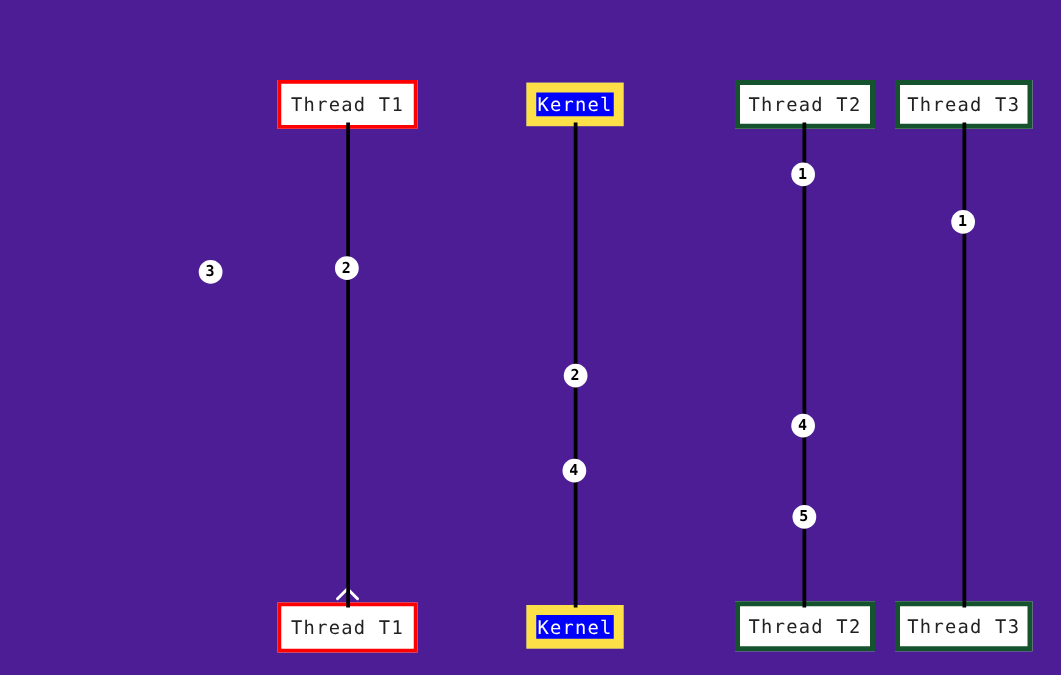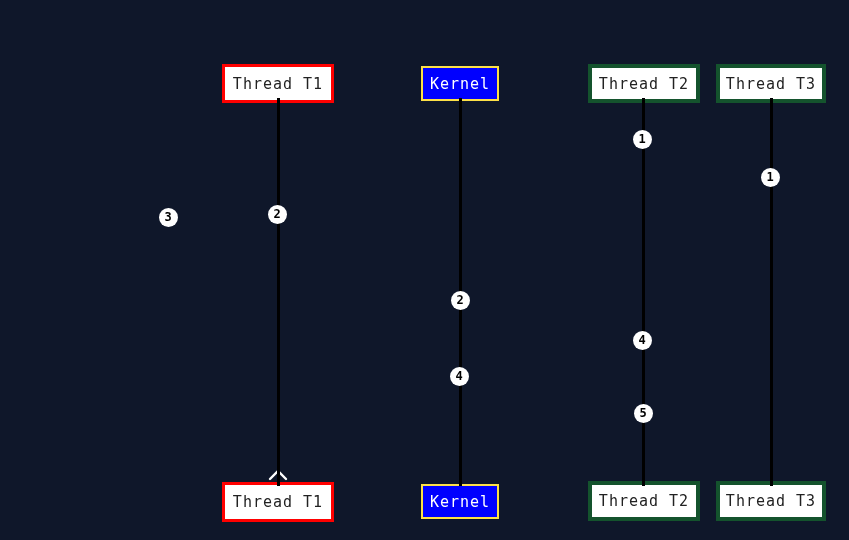--- a/index.html
+++ b/index.html
@@ -26,7 +26,7 @@
 </head>
 <body>
 
-<div id="stage" style="background: #0f172a;">
+<div id="stage" style="background: #4c1d95;">
   <svg class="arrowhead-svg" width="24" height="14" viewBox="0 0 24 14" style="left: 266px; top: 468px;">
     <polyline fill="none" stroke="#ffffff" stroke-width="2.4" stroke-linecap="round" stroke-linejoin="miter" points="4,11 12,3 20,11"></polyline>
   </svg>

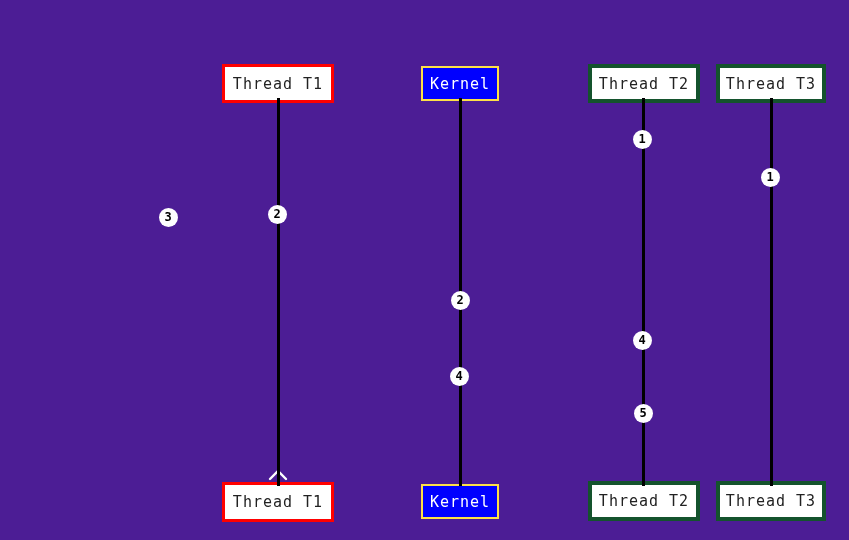--- a/index.html
+++ b/index.html
@@ -14,7 +14,7 @@
   }
   .pbox.red    { background:#ffffff; border:3px solid #ff0000; color:#222222; }
   .pbox.blue   { background:#ffffff; border:4px solid #14532d; color:#222222; }
-  .pbox.kernel { background:#0000ff; border:2px solid #fde047; color:#ffffff;text-align:center; }
+  .pbox.kernel { background:#0000ff; border:8px solid #fde047; color:#ffffff;text-align:center; }
   .lifeline { position:absolute; width:3px; background:#000000; z-index:3; }
   .marker {
     position:absolute; width:19px; height:19px; border-radius:50%;

